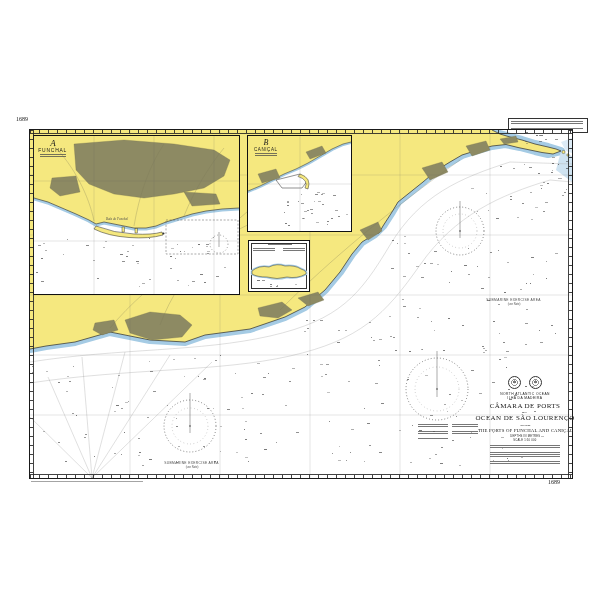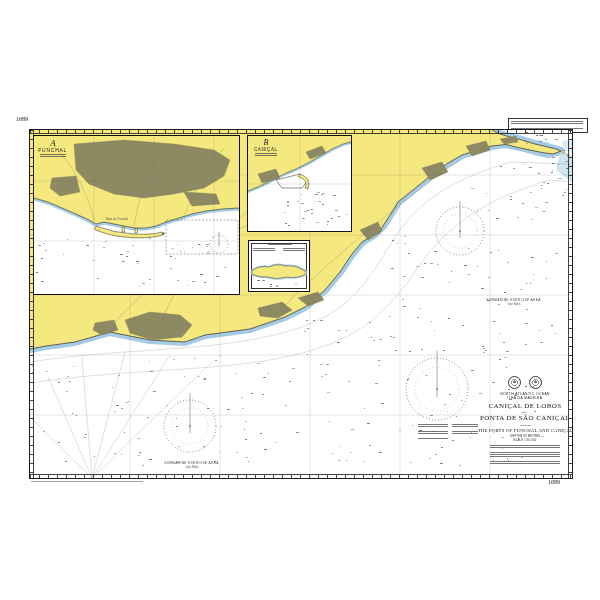--- a/index.html
+++ b/index.html
@@ -443,7 +443,7 @@
       </div>
       <div class="tiny" style="margin-top:2px;letter-spacing:.8px;">NORTH ATLANTIC OCEAN</div>
       <div class="tiny" style="margin-top:-2.5px;letter-spacing:.8px;">ILHA DA MADEIRA</div>
-      <div class="serif tt ctr" style="margin-top:1px;">CANIÇAL DE LOBOS</div>
+      <div class="serif tt ctr" style="margin-top:1px;">CÂMARA DE PORTS</div>
       <div class="tinier serif" style="margin-top:-1px;">TO</div>
       <div class="serif tt ctr" style="margin-top:-1px;">PONTA DE SÃO CANIÇAL</div>
       <div class="tinier serif" style="margin-top:0px;">including</div>

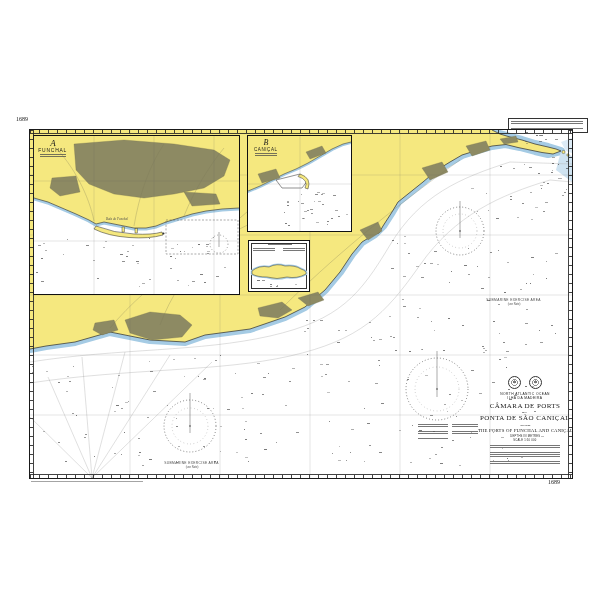--- a/index.html
+++ b/index.html
@@ -445,7 +445,7 @@
       <div class="tiny" style="margin-top:-2.5px;letter-spacing:.8px;">ILHA DA MADEIRA</div>
       <div class="serif tt ctr" style="margin-top:1px;">CÂMARA DE PORTS</div>
       <div class="tinier serif" style="margin-top:-1px;">TO</div>
-      <div class="serif tt ctr" style="margin-top:-1px;">PONTA DE SÃO CANIÇAL</div>
+      <div class="serif tt ctr" style="margin-top:-1px;">OCEAN DE SÃO LOURENÇO</div>
       <div class="tinier serif" style="margin-top:0px;">including</div>
       <div class="serif ctr" style="font-size:6px;transform:scale(.8);letter-spacing:.2px;margin-top:-1px;">THE PORTS OF FUNCHAL AND CANIÇAL</div>
       <div class="tinier" style="margin-top:0;letter-spacing:.5px;">DEPTHS IN METRES</div>

